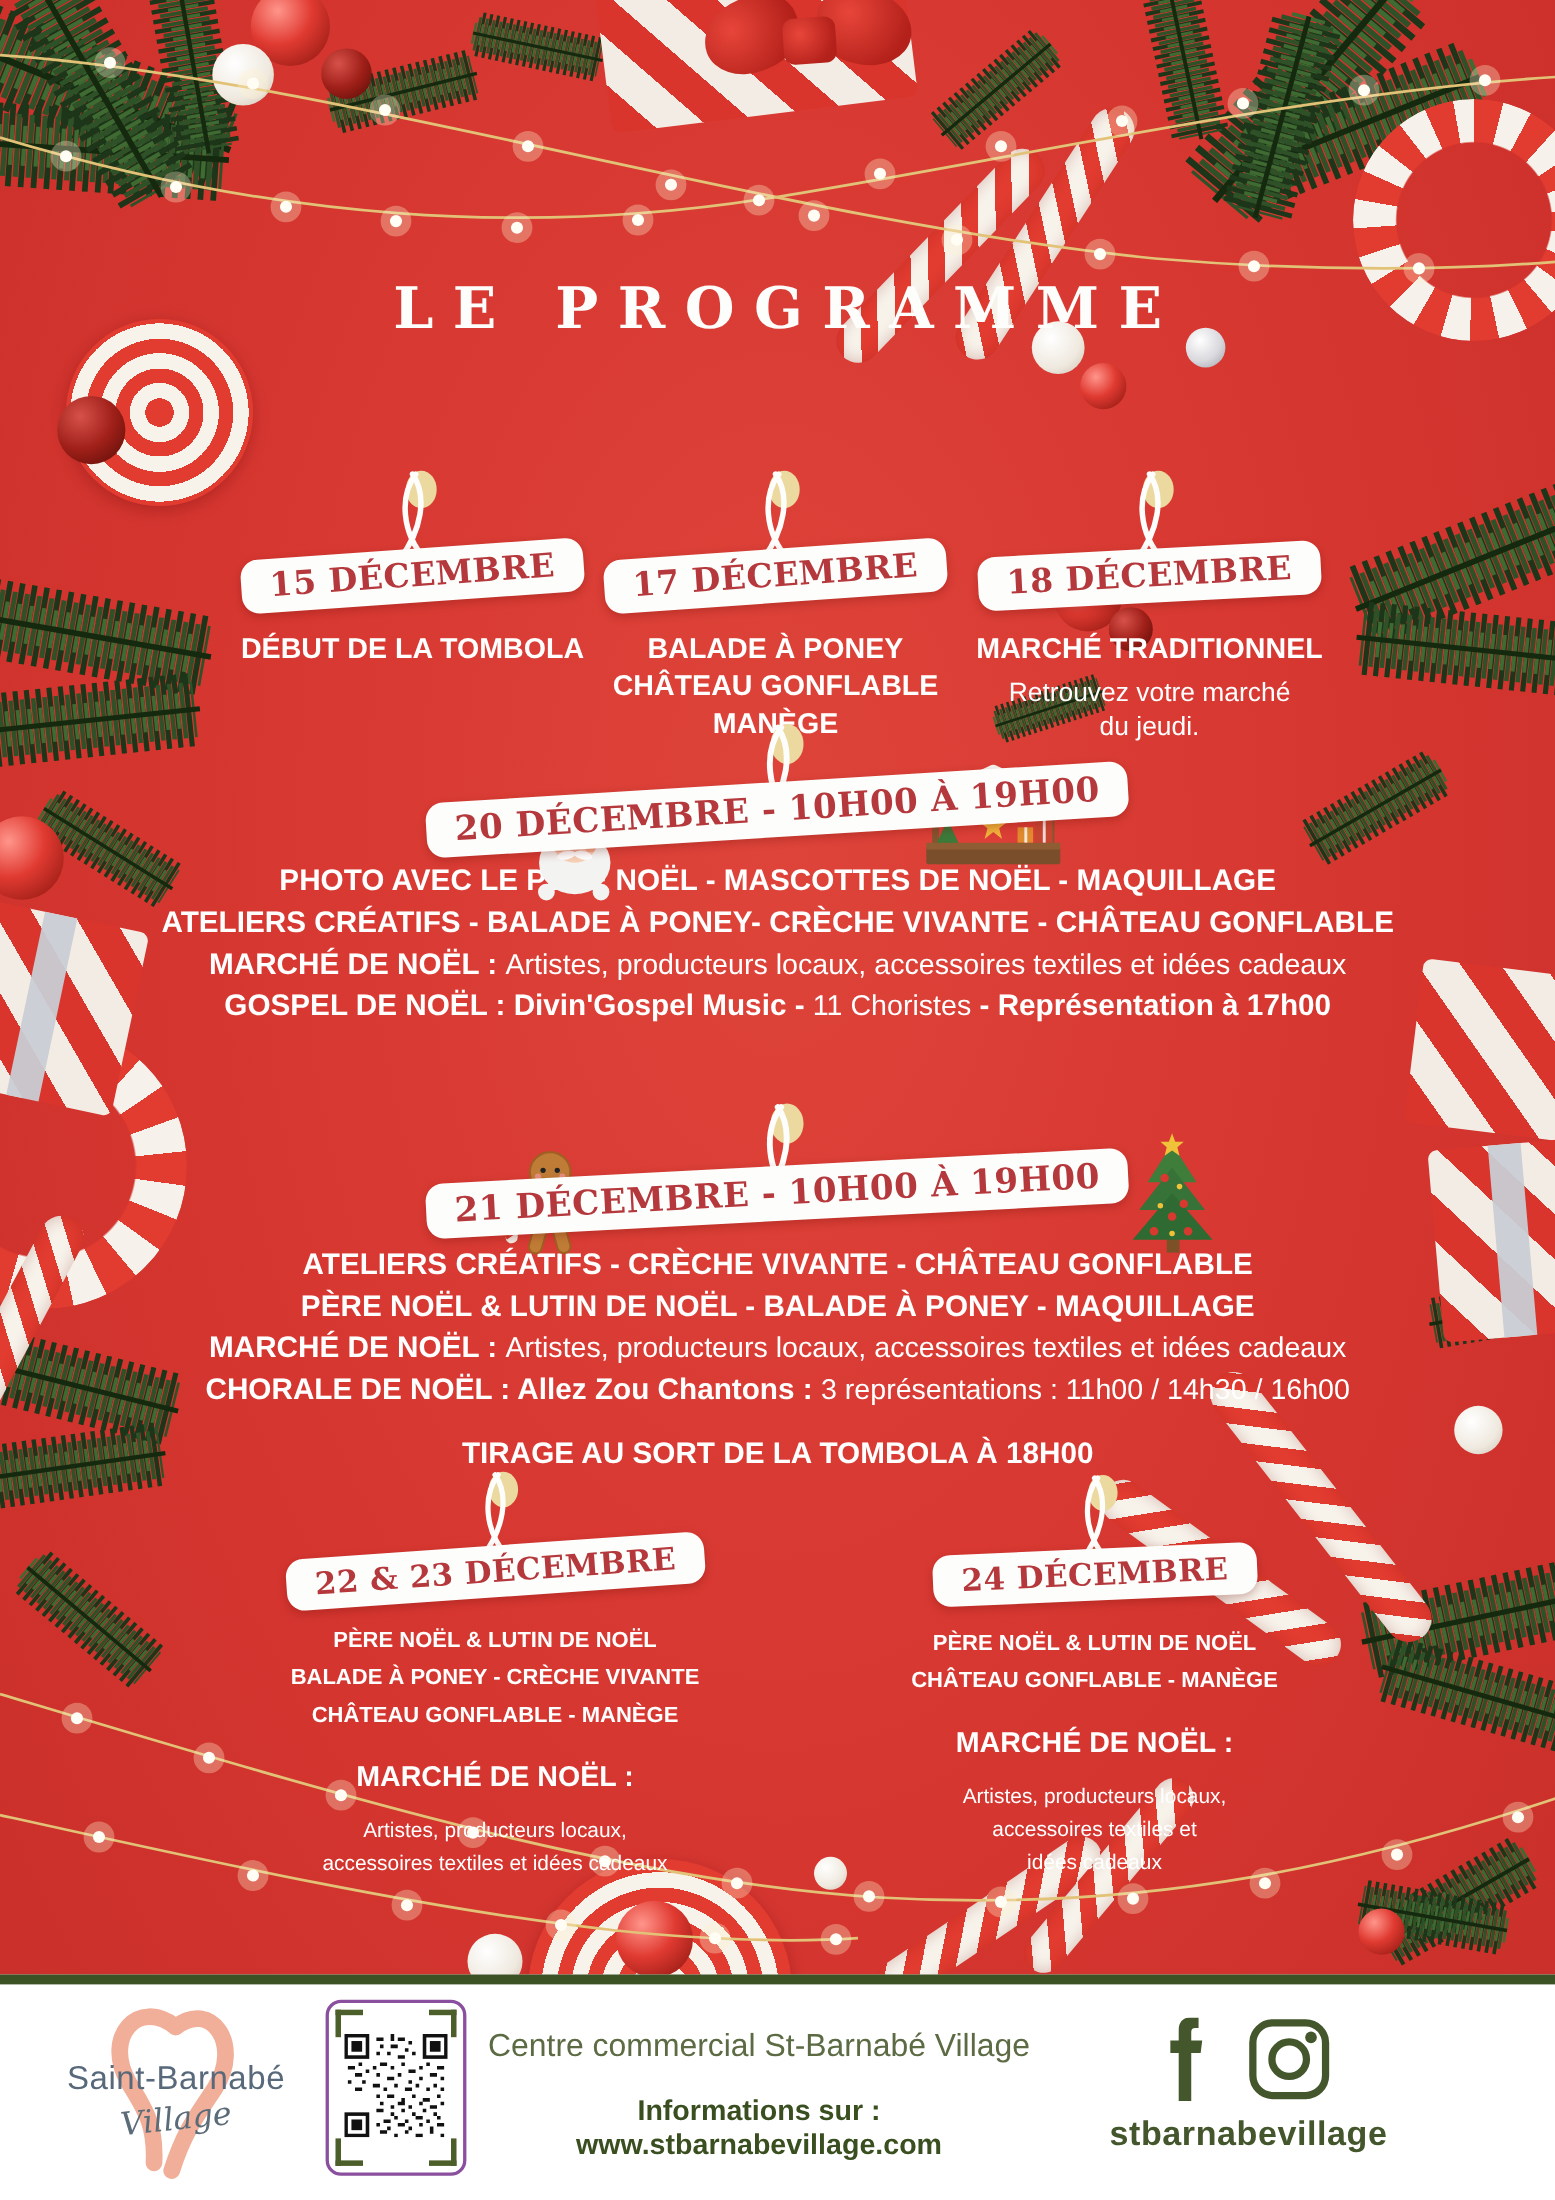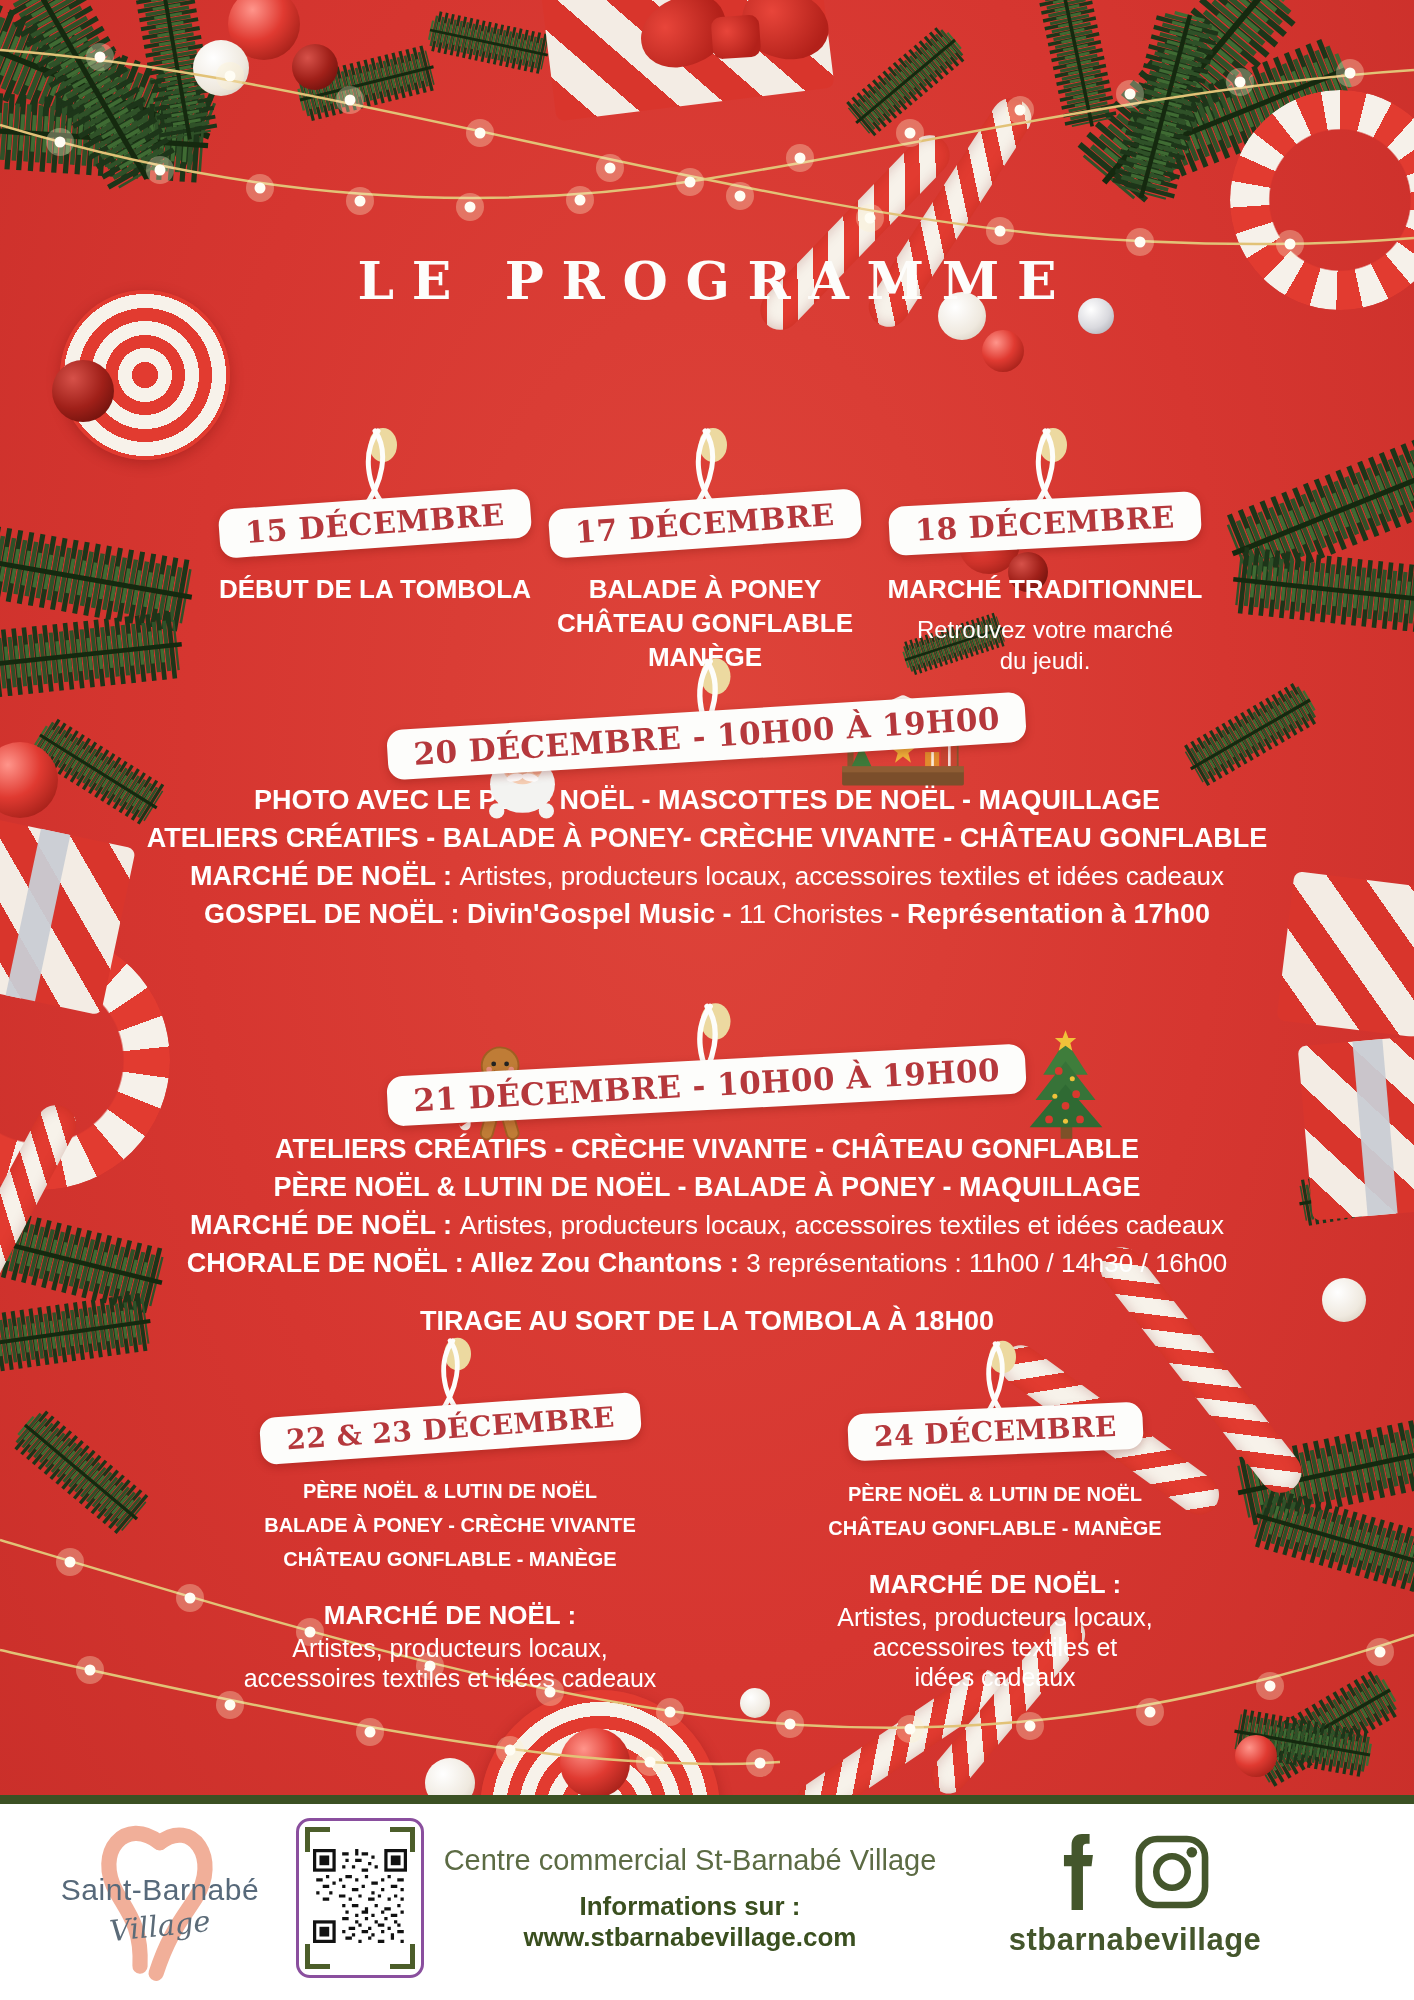--- a/index.html
+++ b/index.html
@@ -39,7 +39,7 @@
   .tombola{margin-top:24px;font-size:27px;font-weight:700;}
   .col2 .lines{font-size:20px;line-height:34px;font-weight:700;white-space:pre-line;margin-top:22px;}
   .col2 .mlabel{margin-top:24px;font-size:26px;font-weight:700;}
-  .col2 .mtext{font-size:25px;line-height:30px;font-weight:400;white-space:pre-line;margin-top:2px;}
+  .col2 .mtext{font-size:19px;line-height:30px;font-weight:400;white-space:pre-line;margin-top:19px;}
   .illus{position:absolute;z-index:2;}
   
   #footer{position:absolute;left:0;top:1795px;width:1414px;height:205px;background:#fff;z-index:6;}

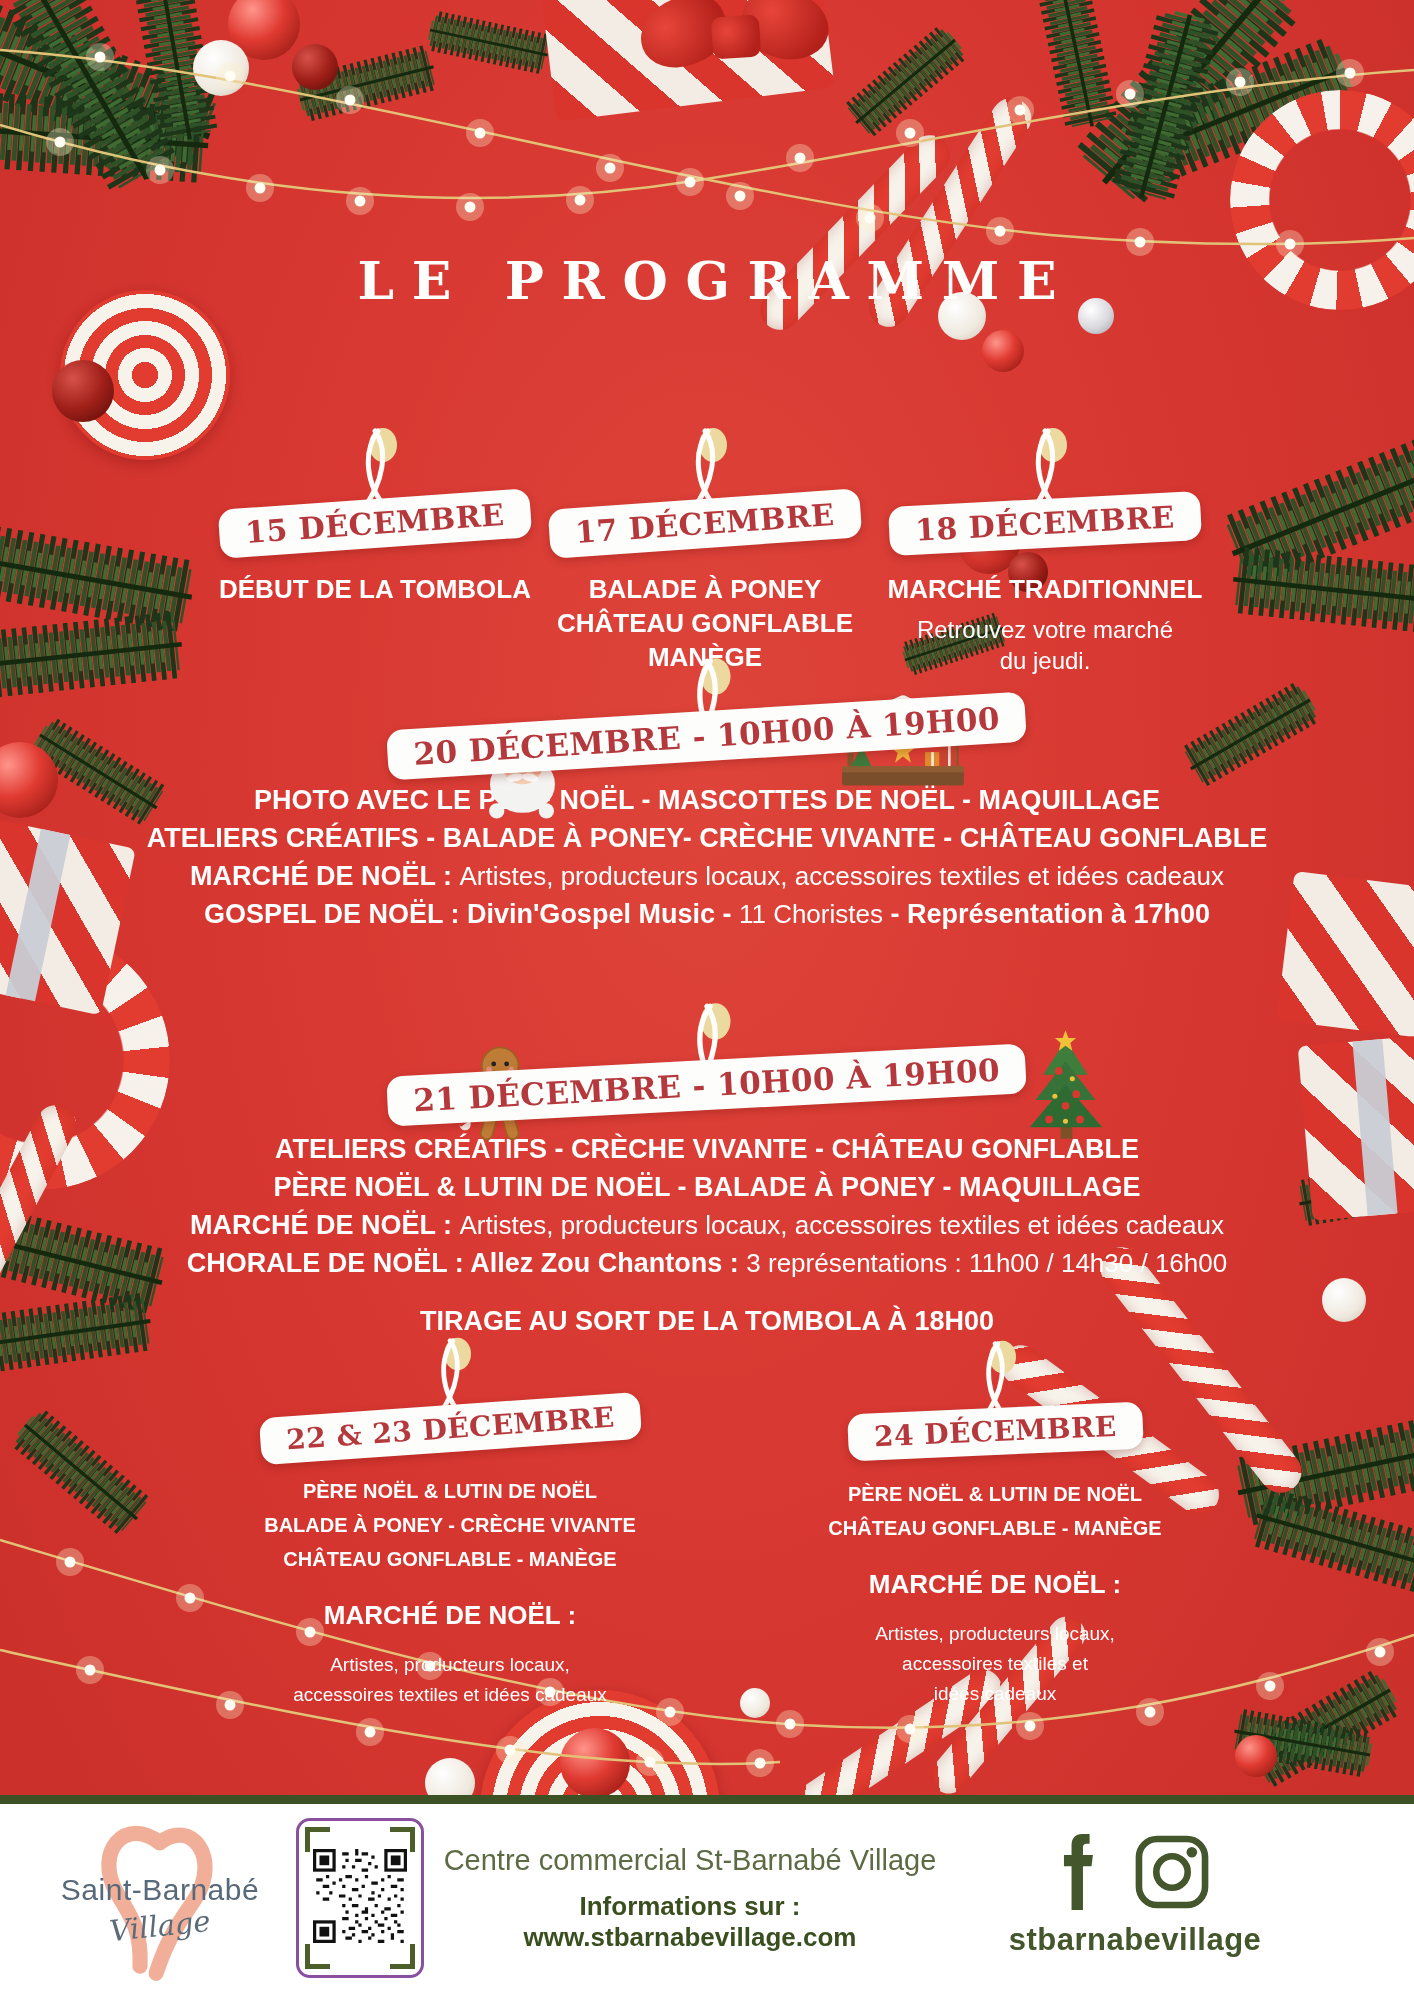--- a/index.html
+++ b/index.html
@@ -57,7 +57,7 @@
   .bk.br{right:6px;bottom:6px;border-left:none;border-top:none;}
   .addr{position:absolute;left:430px;top:1842px;width:520px;text-align:center;z-index:7;}
   .addr .a1,.addr .a2{font-size:29px;line-height:37px;color:#5c6b44;font-weight:400;}
-  .addr .inf{margin-top:12px;font-size:26px;font-weight:700;color:#3a4f1f;}
+  .addr .inf{margin-top:24px;font-size:26px;font-weight:700;color:#3a4f1f;}
   .social{position:absolute;left:990px;top:1830px;width:290px;text-align:center;z-index:7;}
   .social .icons{display:flex;justify-content:center;gap:30px;align-items:center;height:84px;}
   .social .handle{margin-top:8px;font-size:31px;font-weight:700;color:#44562c;letter-spacing:.5px;}

